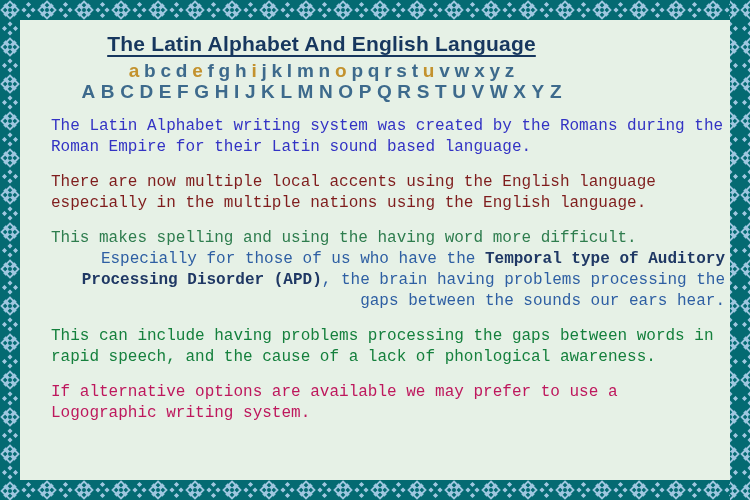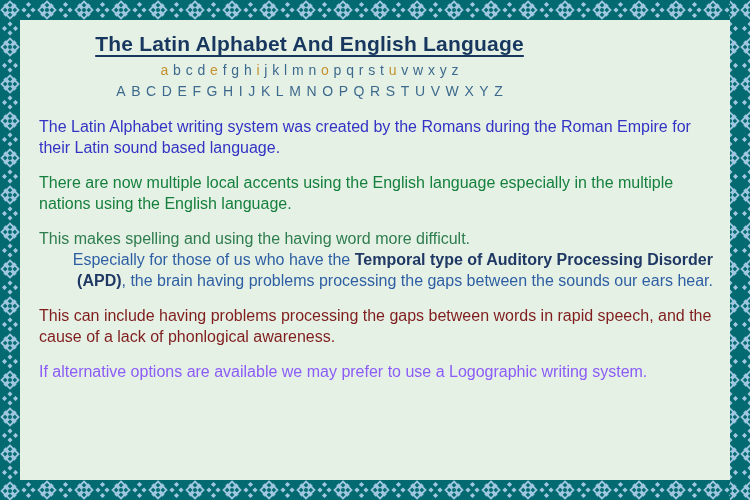--- a/index.html
+++ b/index.html
@@ -11,7 +11,7 @@
   .page { position: relative; width: 750px; height: 500px; }
   .border-svg { position: absolute; top: 0; left: 0; z-index: 0; display: block; }
   .content {
-    position: absolute; left: 20px; top: 20px; width: 578px; height: 460px;
+    position: absolute; left: 32px; top: 20px; width: 578px; height: 460px;
     background: #e6f1e6; z-index: 1; box-sizing: border-box;
     padding: 8px 18px 0 19px;
   }

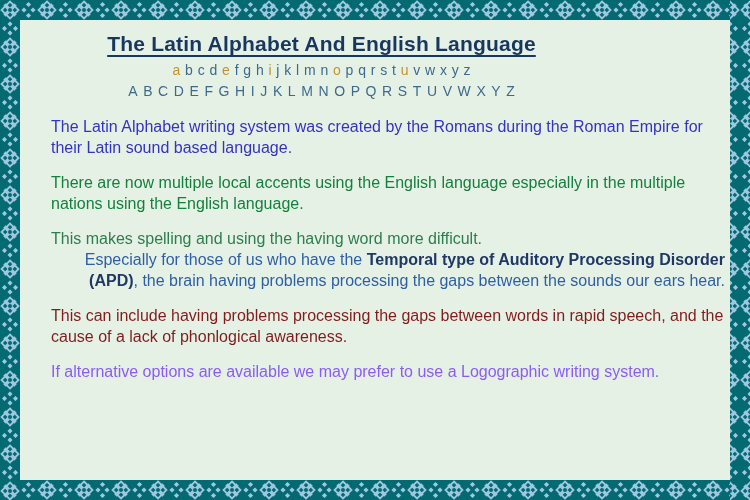--- a/index.html
+++ b/index.html
@@ -27,8 +27,8 @@
   }
   .alpha-row {
     text-align: center;
-    font-weight: normal;
-    font-size: 14px;
+    font-weight: bold;
+    font-size: 19px;
     line-height: 21px;
     margin: 0;
   }

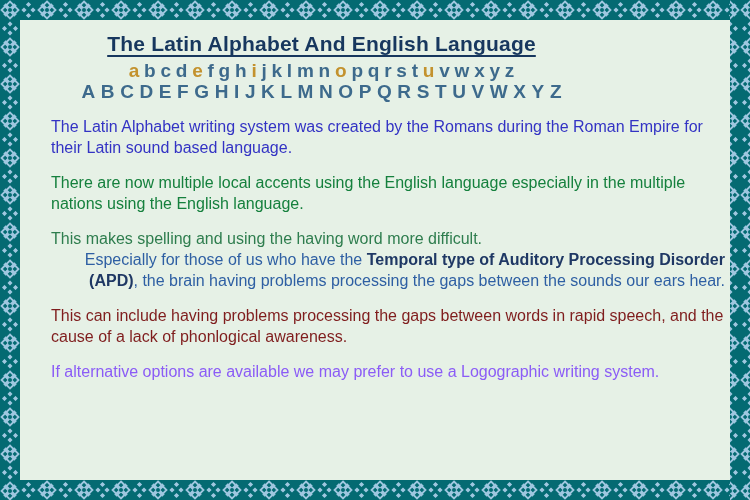--- a/index.html
+++ b/index.html
@@ -40,6 +40,7 @@
     line-height: 21px;
     margin: 0;
     width: 674px;
+    font-family: Liberation Mono, monospace;
   }
   .spacer { height: 14px; }
 </style>

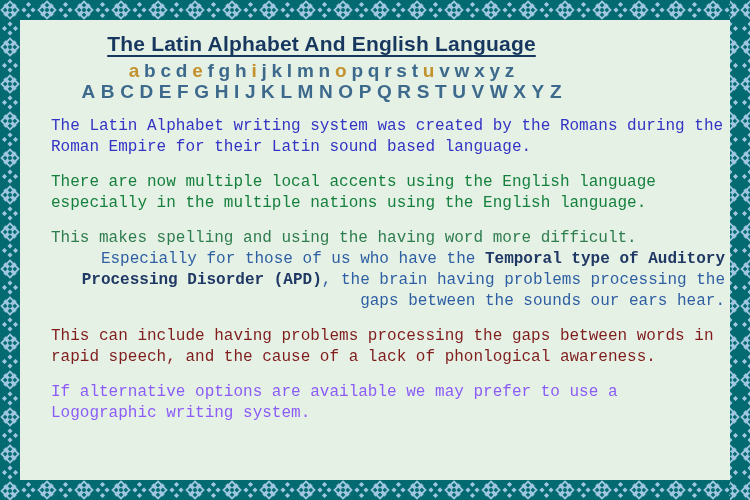--- a/index.html
+++ b/index.html
@@ -79,7 +79,7 @@
     <div class="paras">
         <div class="para" style="color: rgb(51, 51, 196);"><span>The Latin Alphabet writing system was created by the Romans during the Roman Empire for their Latin sound based language.</span></div>
         <div class="spacer"></div>
-        <div class="para" style="color: #15803d;"><span>There are now multiple local accents using the English language especially in the multiple nations using the English language.</span></div>
+        <div class="para" style="color: #7f1d1d;"><span>There are now multiple local accents using the English language especially in the multiple nations using the English language.</span></div>
         <div class="spacer"></div>
         <div class="para" style="color: rgb(46, 125, 78);"><span>This makes spelling and using the having word more difficult.</span></div>
         <div class="para" style="color: rgb(46, 95, 163); text-align: right;"><span>Especially for those of us who have the </span><span style="font-weight: bold; color: rgb(31, 56, 100);">Temporal type of Auditory Processing Disorder (APD)</span><span>, the brain having problems processing the gaps between the sounds our ears hear.</span></div>

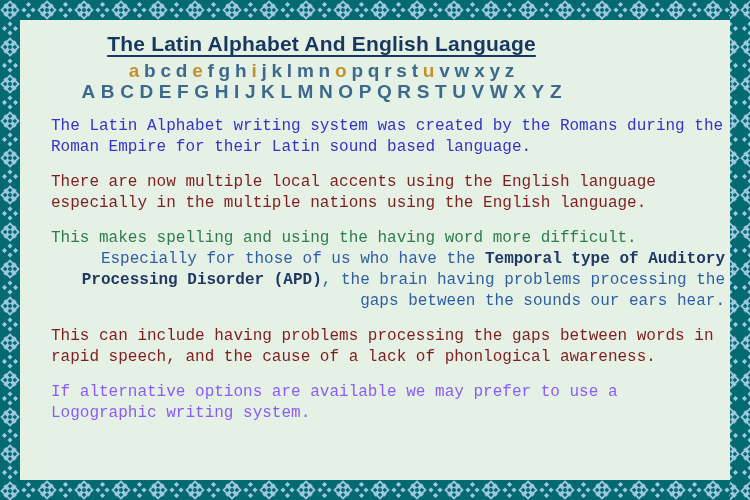--- a/index.html
+++ b/index.html
@@ -84,7 +84,7 @@
         <div class="para" style="color: rgb(46, 125, 78);"><span>This makes spelling and using the having word more difficult.</span></div>
         <div class="para" style="color: rgb(46, 95, 163); text-align: right;"><span>Especially for those of us who have the </span><span style="font-weight: bold; color: rgb(31, 56, 100);">Temporal type of Auditory Processing Disorder (APD)</span><span>, the brain having problems processing the gaps between the sounds our ears hear.</span></div>
         <div class="spacer"></div>
-        <div class="para" style="color: #7f1d1d;"><span>This can include having problems processing the gaps between words in rapid speech, and the cause of a lack of phonlogical awareness.</span></div>
+        <div class="para" style="color: #15803d;"><span>This can include having problems processing the gaps between words in rapid speech, and the cause of a lack of phonlogical awareness.</span></div>
         <div class="spacer"></div>
         <div class="para" style="color: #8b5cf6;"><span>If alternative options are available we may prefer to use a Logographic writing system.</span></div>
       </div>

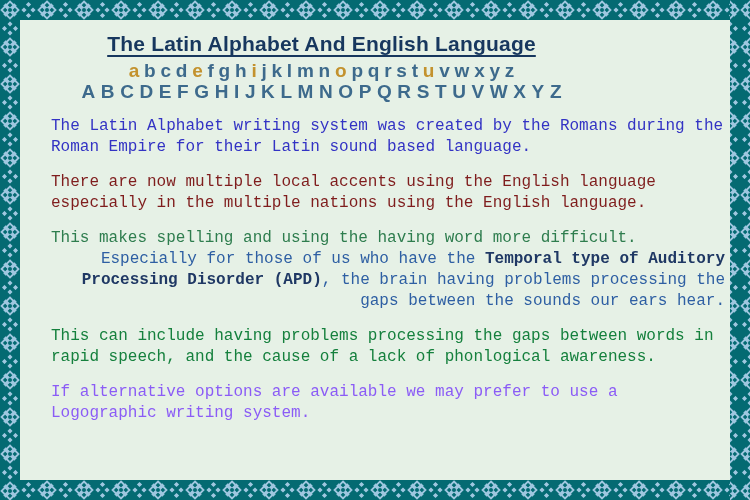--- a/index.html
+++ b/index.html
@@ -86,7 +86,7 @@
         <div class="spacer"></div>
         <div class="para" style="color: #15803d;"><span>This can include having problems processing the gaps between words in rapid speech, and the cause of a lack of phonlogical awareness.</span></div>
         <div class="spacer"></div>
-        <div class="para" style="color: #8b5cf6;"><span>If alternative options are available we may prefer to use a Logographic writing system.</span></div>
+        <div class="para" style="color: #be185d;"><span>If alternative options are available we may prefer to use a Logographic writing system.</span></div>
       </div>
   </div>
 

